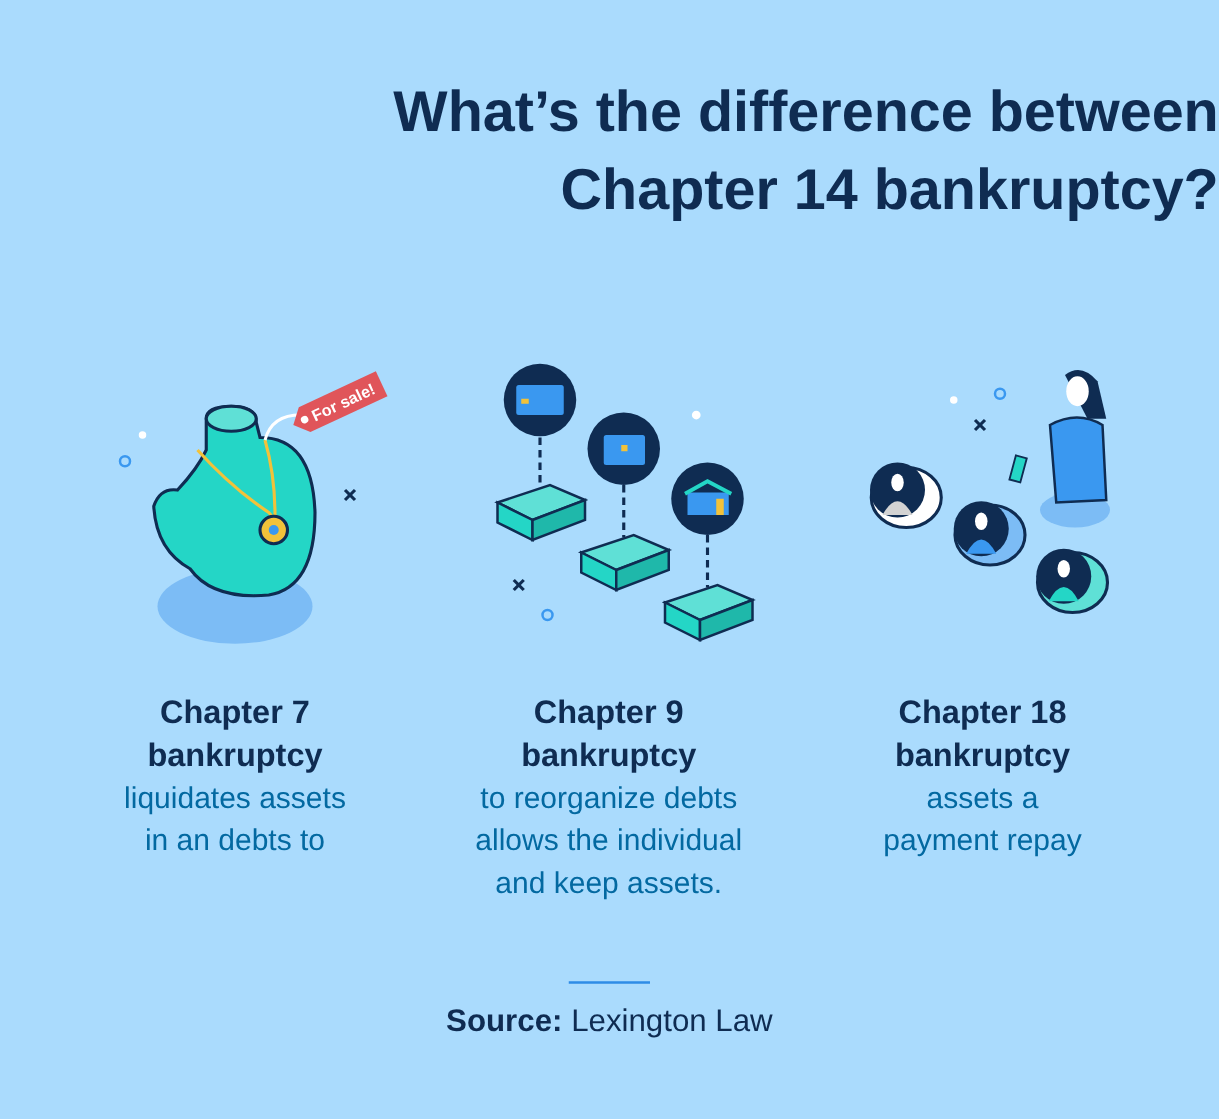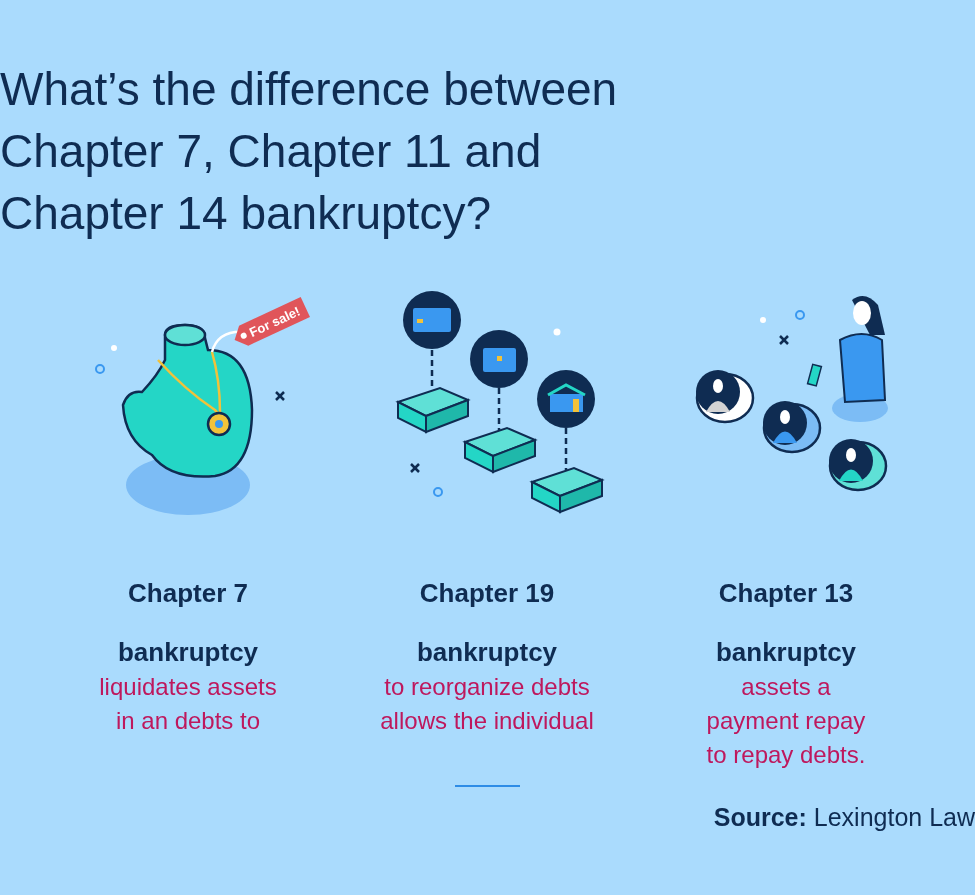--- a/index.html
+++ b/index.html
@@ -4,7 +4,7 @@
 <style>
   html, body { margin:0; padding:0; }
   body { width:975px; height:895px; background:#aadbfd; font-family:"Liberation Sans", sans-serif; color:#0f2c52; position:relative; overflow:hidden; }
-  .title { position:absolute; left:0; top:58px; width:975px; text-align:left; font-size:46px; font-weight:normal; line-height:62px; color:#0f2c52; }
+  .title { position:absolute; left:0; top:58px; width:975px; text-align:right; font-size:46px; font-weight:bold; line-height:62px; color:#0f2c52; }
   .illus { position:absolute; }
   .col { position:absolute; top:552px; width:260px; text-align:center; }
   .col .h { font-size:26px; font-weight:bold; line-height:35px; color:#0f2c52;margin-top:24px; }

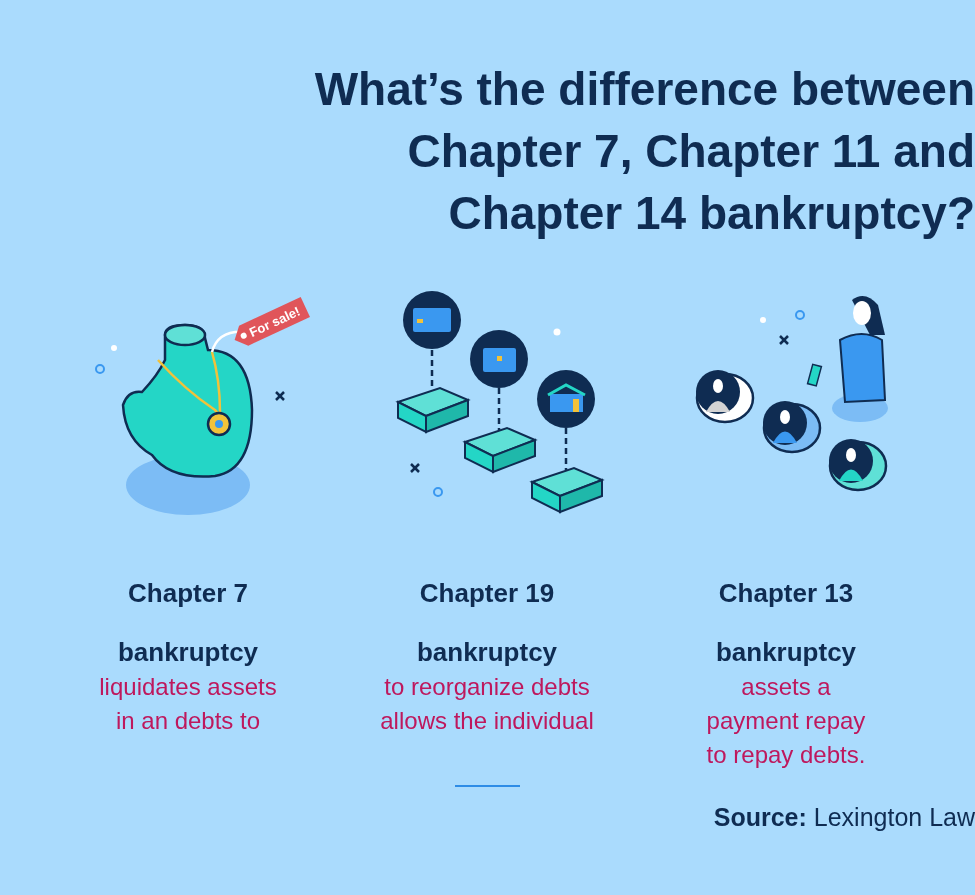--- a/index.html
+++ b/index.html
@@ -18,7 +18,6 @@
 
 <div class="title">
   <div>What’s the difference between</div>
-  <div>Chapter 7, Chapter 11 and</div>
   <div>Chapter 14 bankruptcy?</div>
 </div>
 

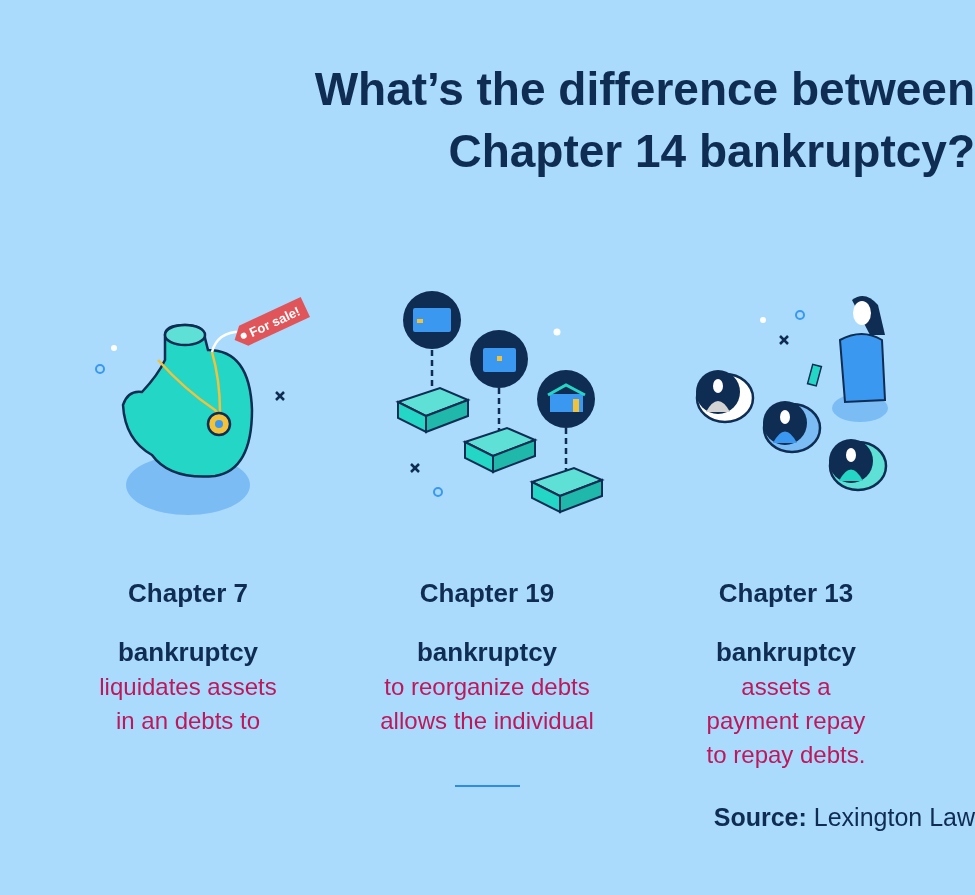--- a/index.html
+++ b/index.html
@@ -7,7 +7,7 @@
   .title { position:absolute; left:0; top:58px; width:975px; text-align:right; font-size:46px; font-weight:bold; line-height:62px; color:#0f2c52; }
   .illus { position:absolute; }
   .col { position:absolute; top:552px; width:260px; text-align:center; }
-  .col .h { font-size:26px; font-weight:bold; line-height:35px; color:#0f2c52;margin-top:24px; }
+  .col .h { font-size:26px; font-weight:bold; line-height:35px; color:#0f2c52; }
   .col .d { font-size:24px; line-height:34px; color:#be185d; }
   .divider { position:absolute; left:455px; top:785px; width:65px; height:2px; background:#2e8ce6; }
   .source { position:absolute; left:0; top:803px; width:975px; text-align:right; font-size:25px; color:#0f2c52; }

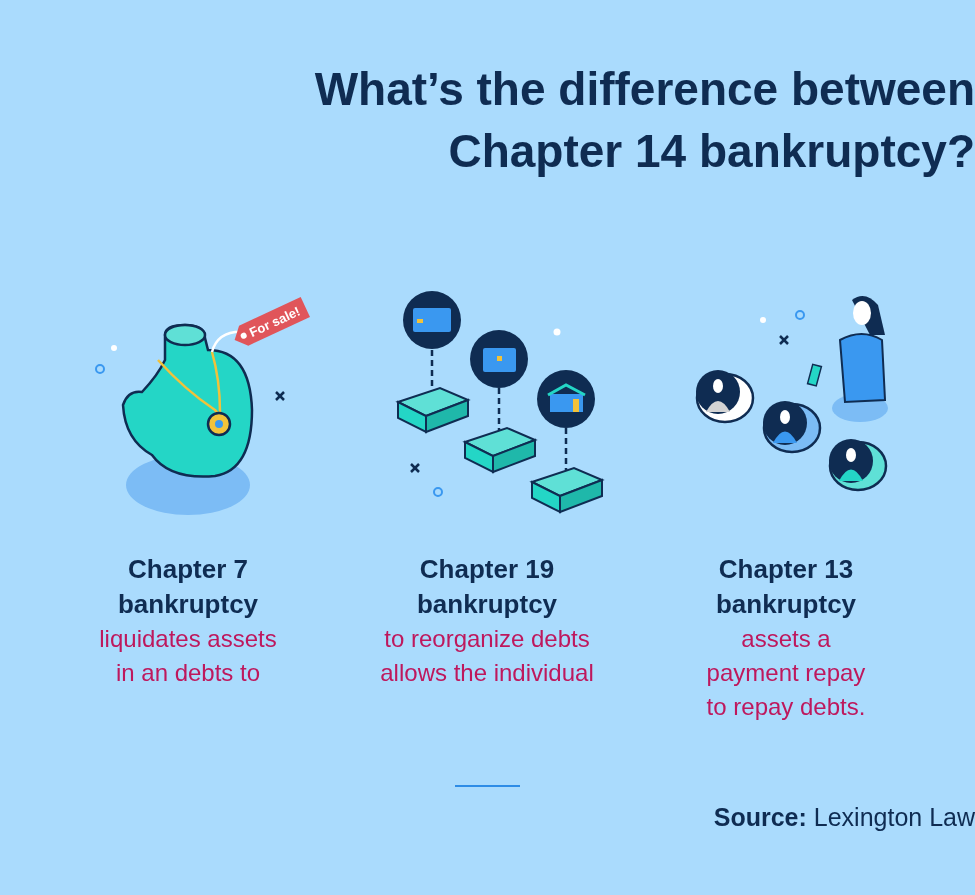--- a/index.html
+++ b/index.html
@@ -127,7 +127,7 @@
   <div class="d">in an debts to</div>
 </div>
 <div class="col" style="left:357px">
-  <div class="h">Chapter 19</div>
+  <div class="h">Chapter 9</div>
   <div class="h">bankruptcy</div>
   <div class="d">to reorganize debts</div>
   <div class="d">allows the individual</div>

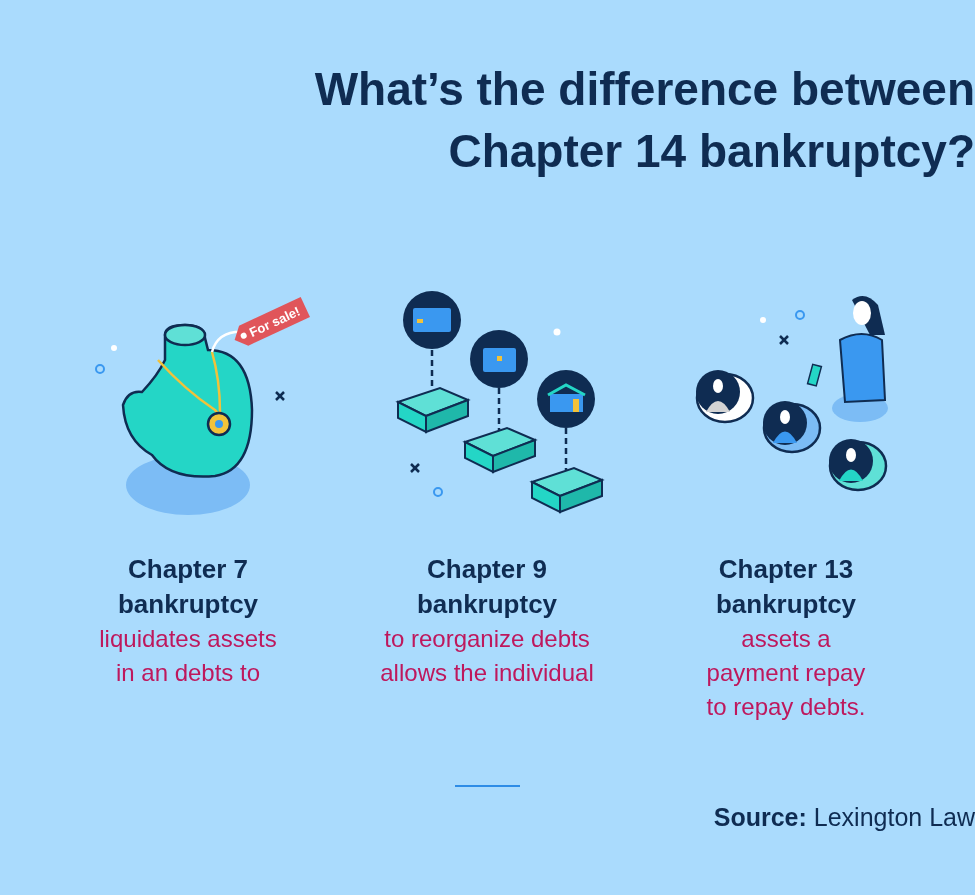--- a/index.html
+++ b/index.html
@@ -133,7 +133,7 @@
   <div class="d">allows the individual</div>
 </div>
 <div class="col" style="left:656px">
-  <div class="h">Chapter 13</div>
+  <div class="h">Chapter 18</div>
   <div class="h">bankruptcy</div>
   <div class="d">assets a</div>
   <div class="d">payment repay</div>

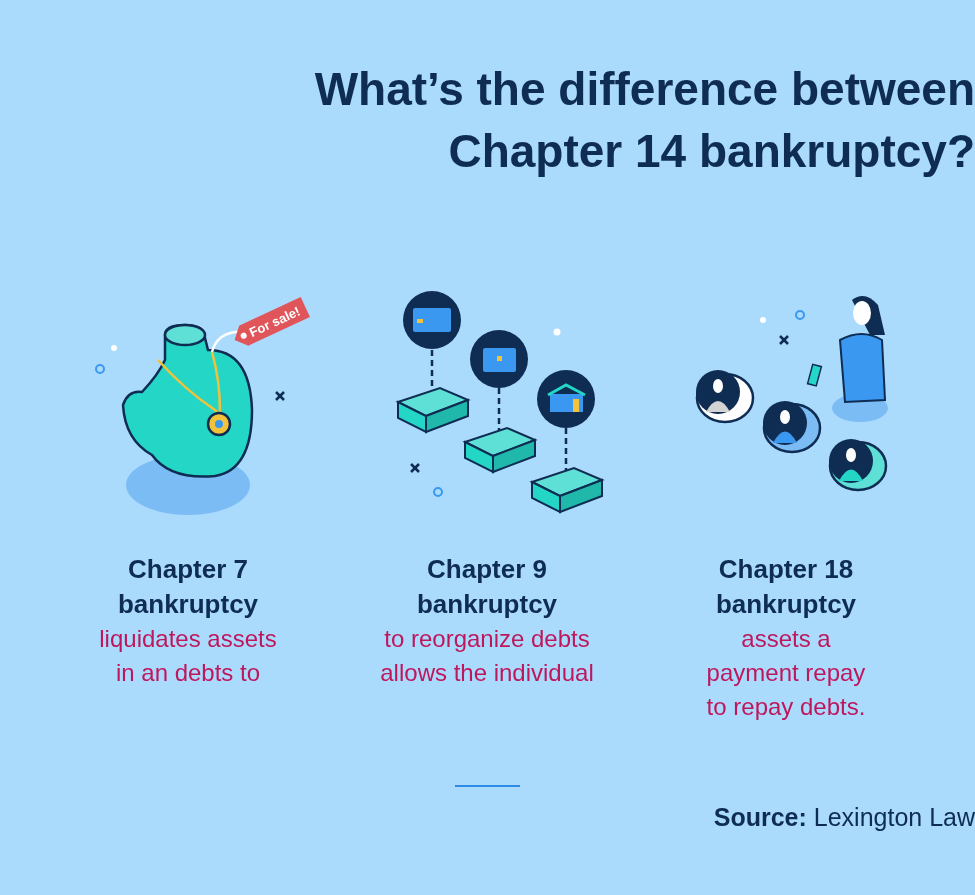--- a/index.html
+++ b/index.html
@@ -8,7 +8,7 @@
   .illus { position:absolute; }
   .col { position:absolute; top:552px; width:260px; text-align:center; }
   .col .h { font-size:26px; font-weight:bold; line-height:35px; color:#0f2c52; }
-  .col .d { font-size:24px; line-height:34px; color:#be185d; }
+  .col .d { font-size:24px; line-height:34px; color:#0369a1; }
   .divider { position:absolute; left:455px; top:785px; width:65px; height:2px; background:#2e8ce6; }
   .source { position:absolute; left:0; top:803px; width:975px; text-align:right; font-size:25px; color:#0f2c52; }
   .source b { font-weight:bold; }

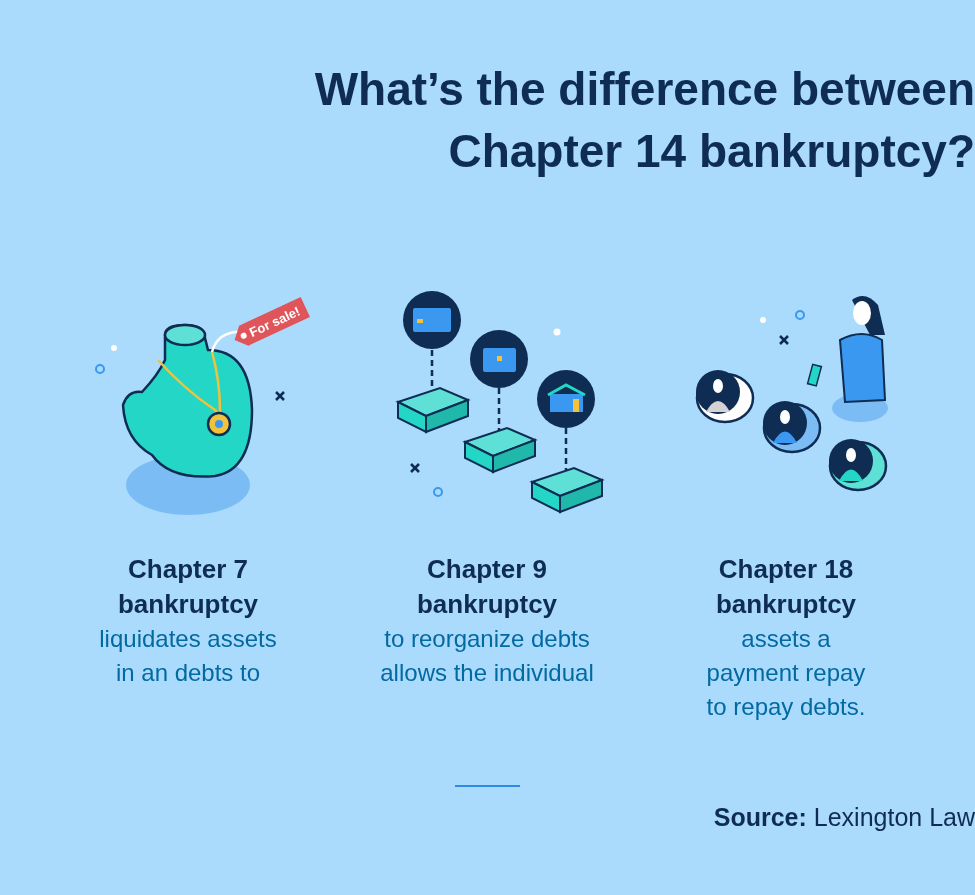--- a/index.html
+++ b/index.html
@@ -131,6 +131,7 @@
   <div class="h">bankruptcy</div>
   <div class="d">to reorganize debts</div>
   <div class="d">allows the individual</div>
+  <div class="d">and keep assets.</div>
 </div>
 <div class="col" style="left:656px">
   <div class="h">Chapter 18</div>

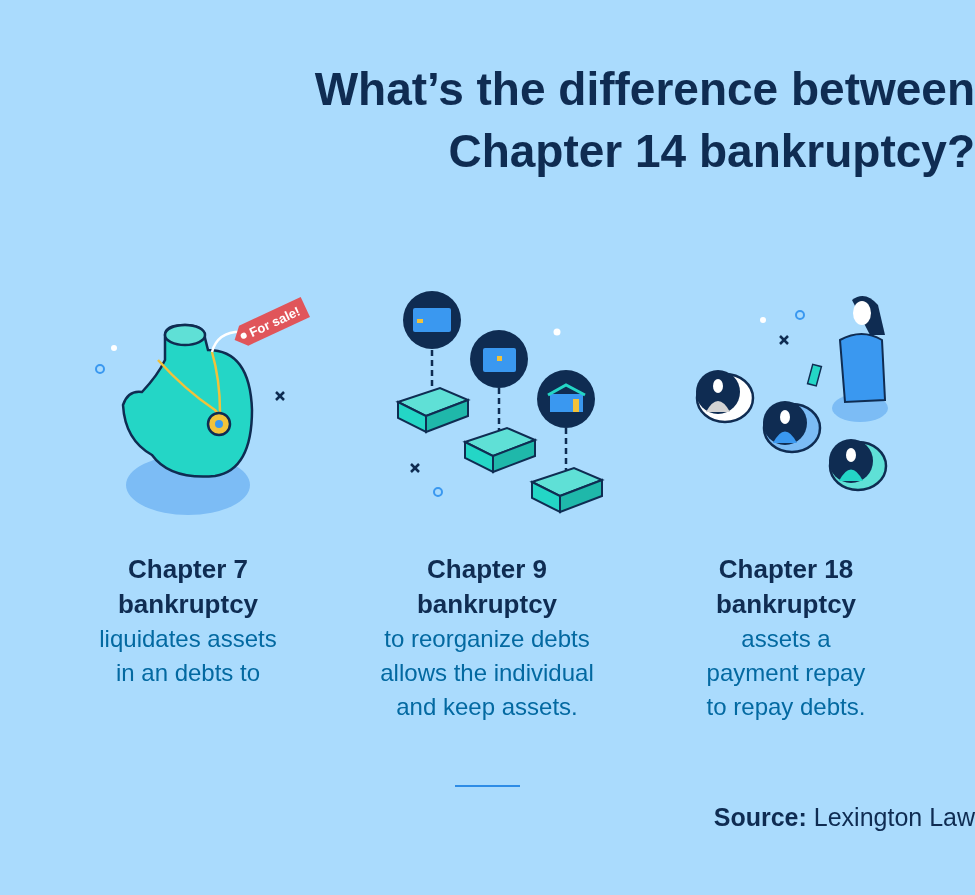--- a/index.html
+++ b/index.html
@@ -138,7 +138,6 @@
   <div class="h">bankruptcy</div>
   <div class="d">assets a</div>
   <div class="d">payment repay</div>
-  <div class="d">to repay debts.</div>
 </div>
 
 <div class="divider"></div>

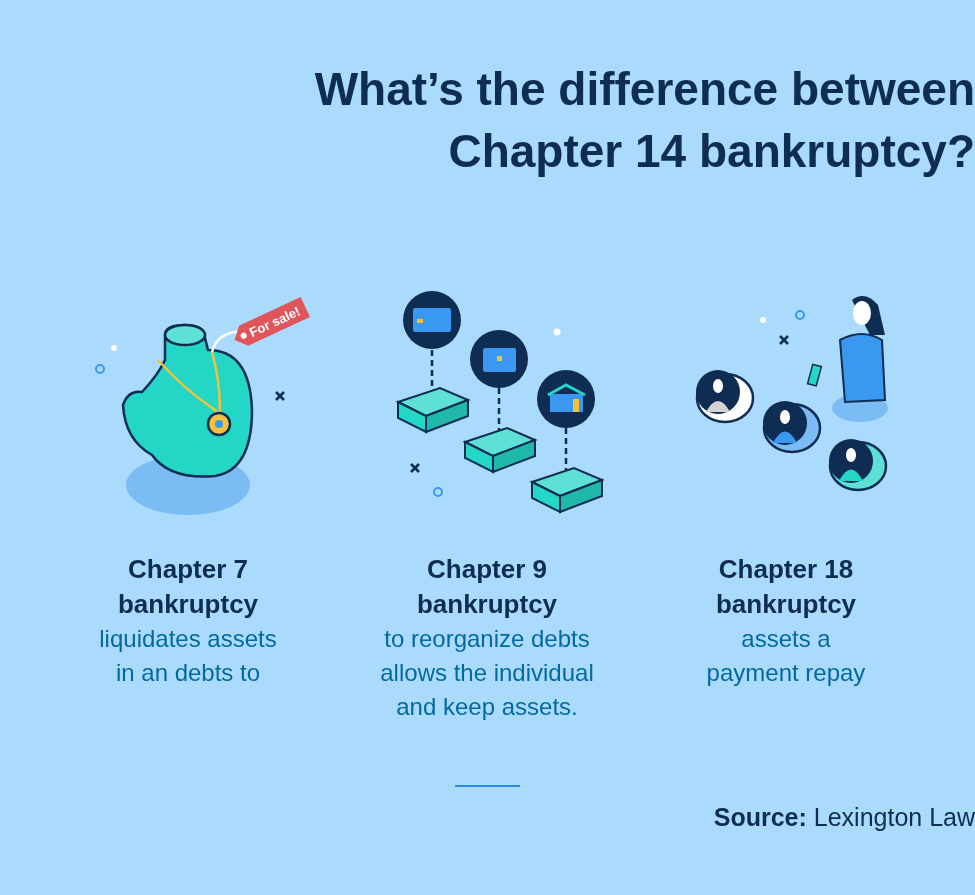--- a/index.html
+++ b/index.html
@@ -10,7 +10,7 @@
   .col .h { font-size:26px; font-weight:bold; line-height:35px; color:#0f2c52; }
   .col .d { font-size:24px; line-height:34px; color:#0369a1; }
   .divider { position:absolute; left:455px; top:785px; width:65px; height:2px; background:#2e8ce6; }
-  .source { position:absolute; left:0; top:803px; width:975px; text-align:right; font-size:25px; color:#0f2c52; }
+  .source { position:absolute; left:0; top:803px; width:975px; text-align:center; font-size:25px; color:#0f2c52; }
   .source b { font-weight:bold; }
 </style>
 </head>

